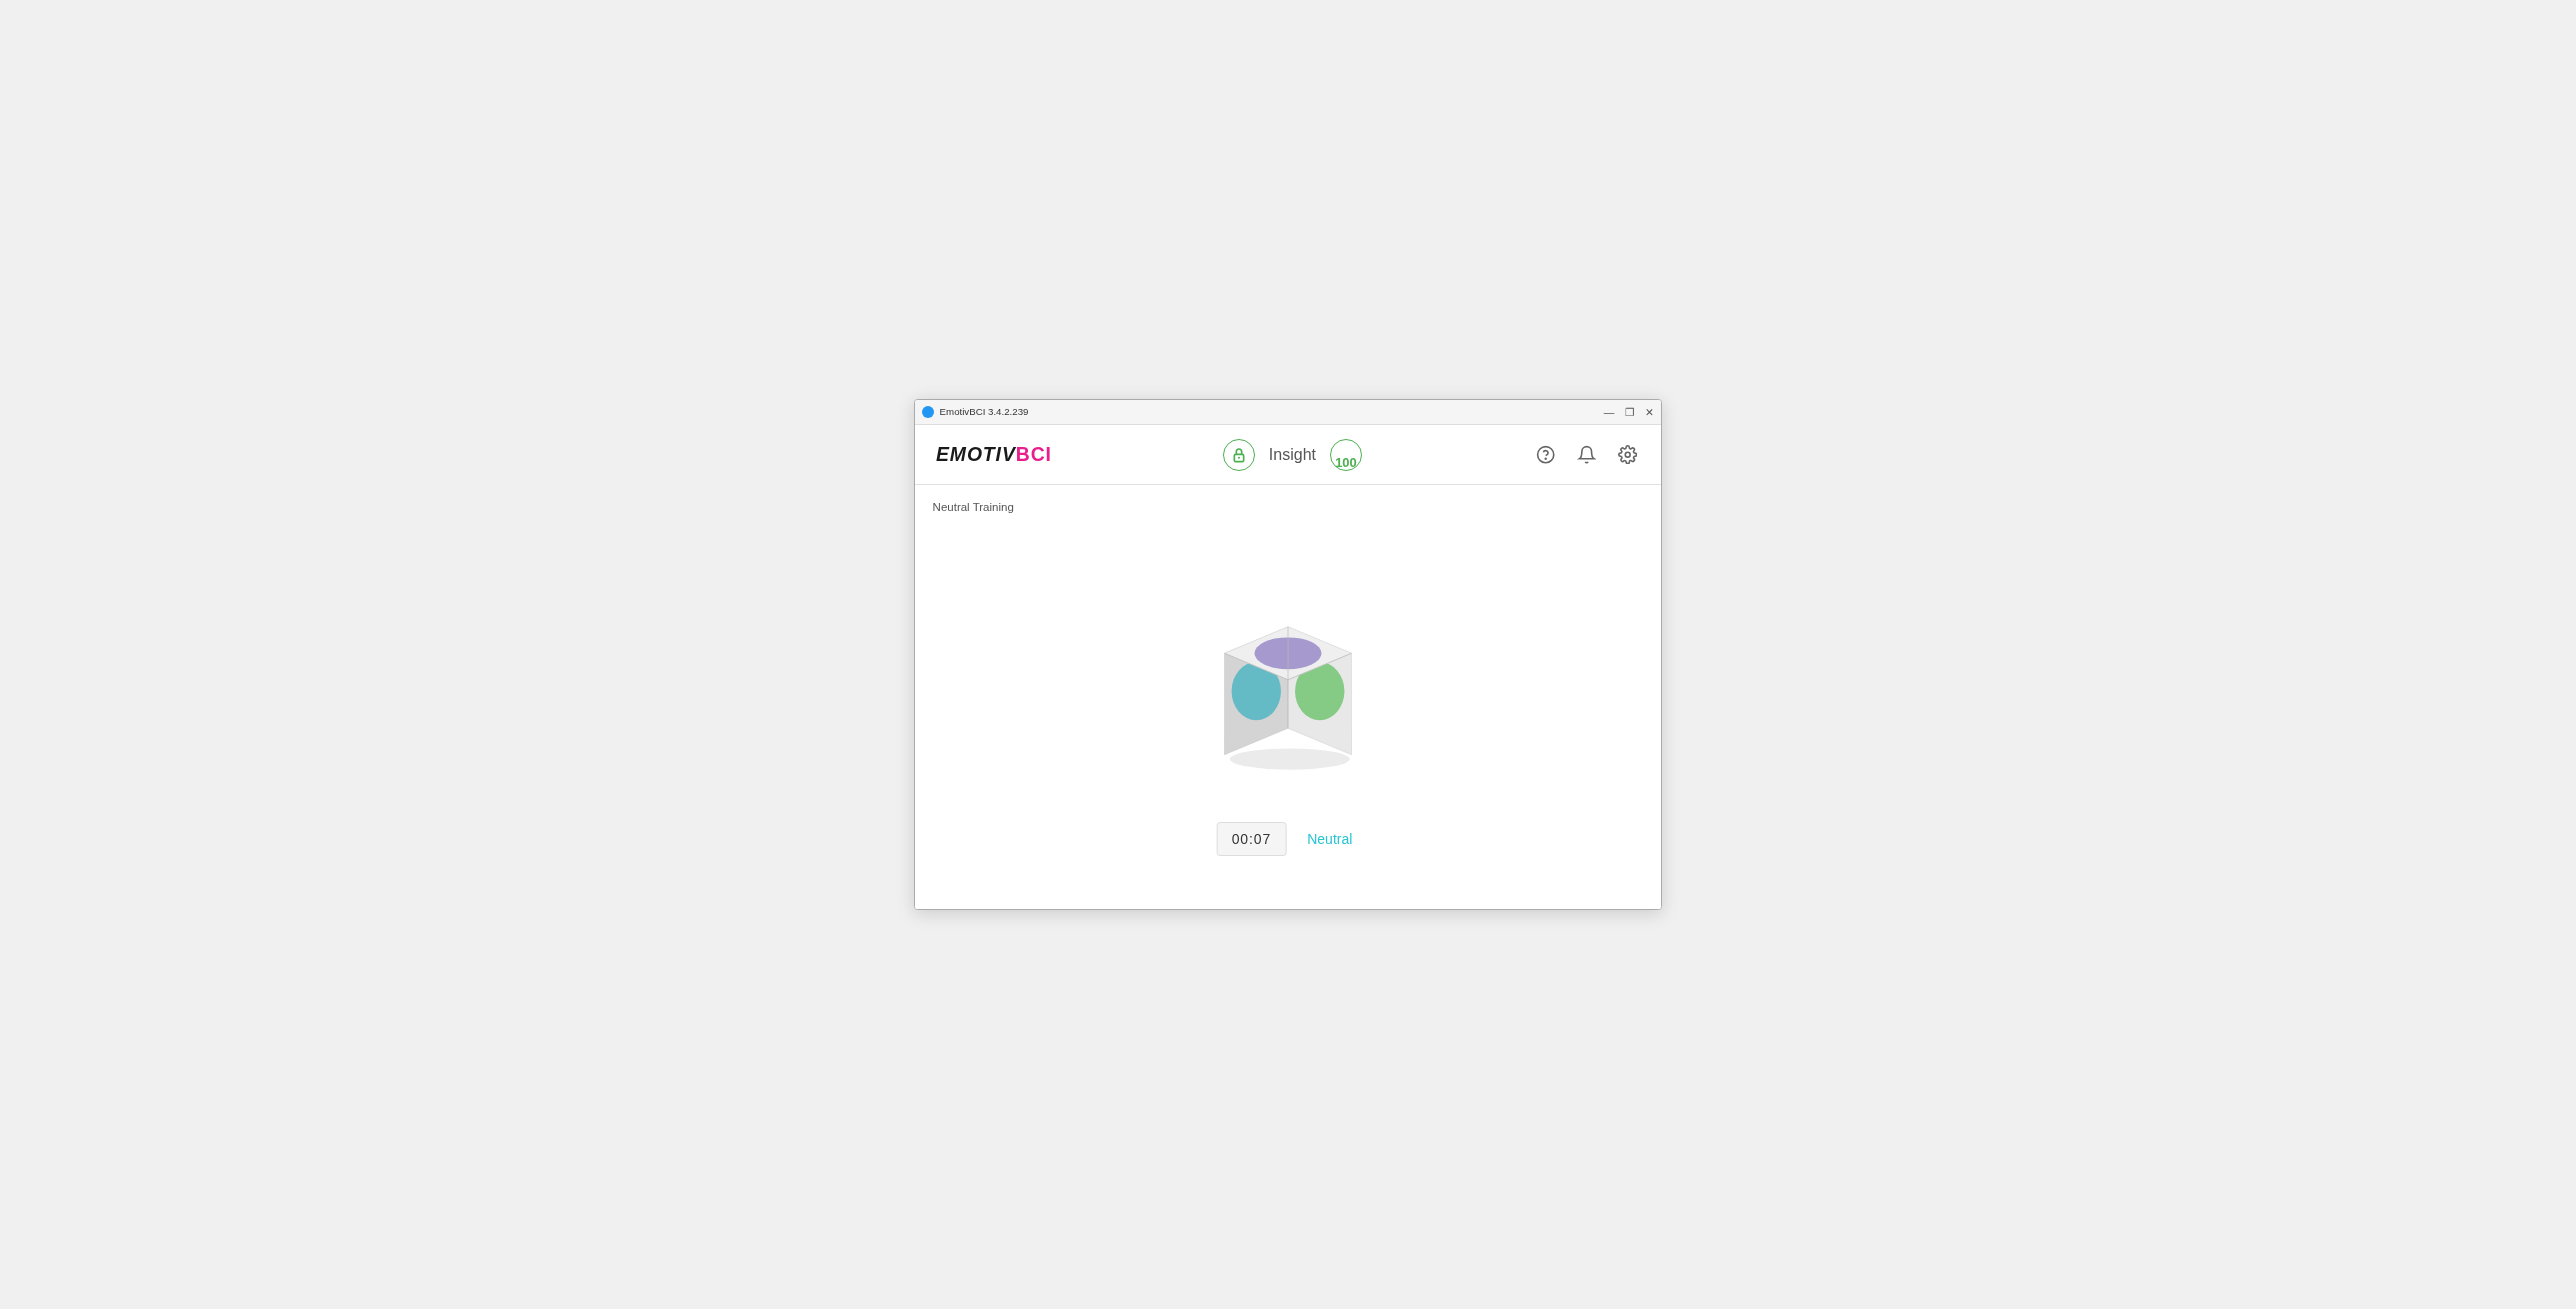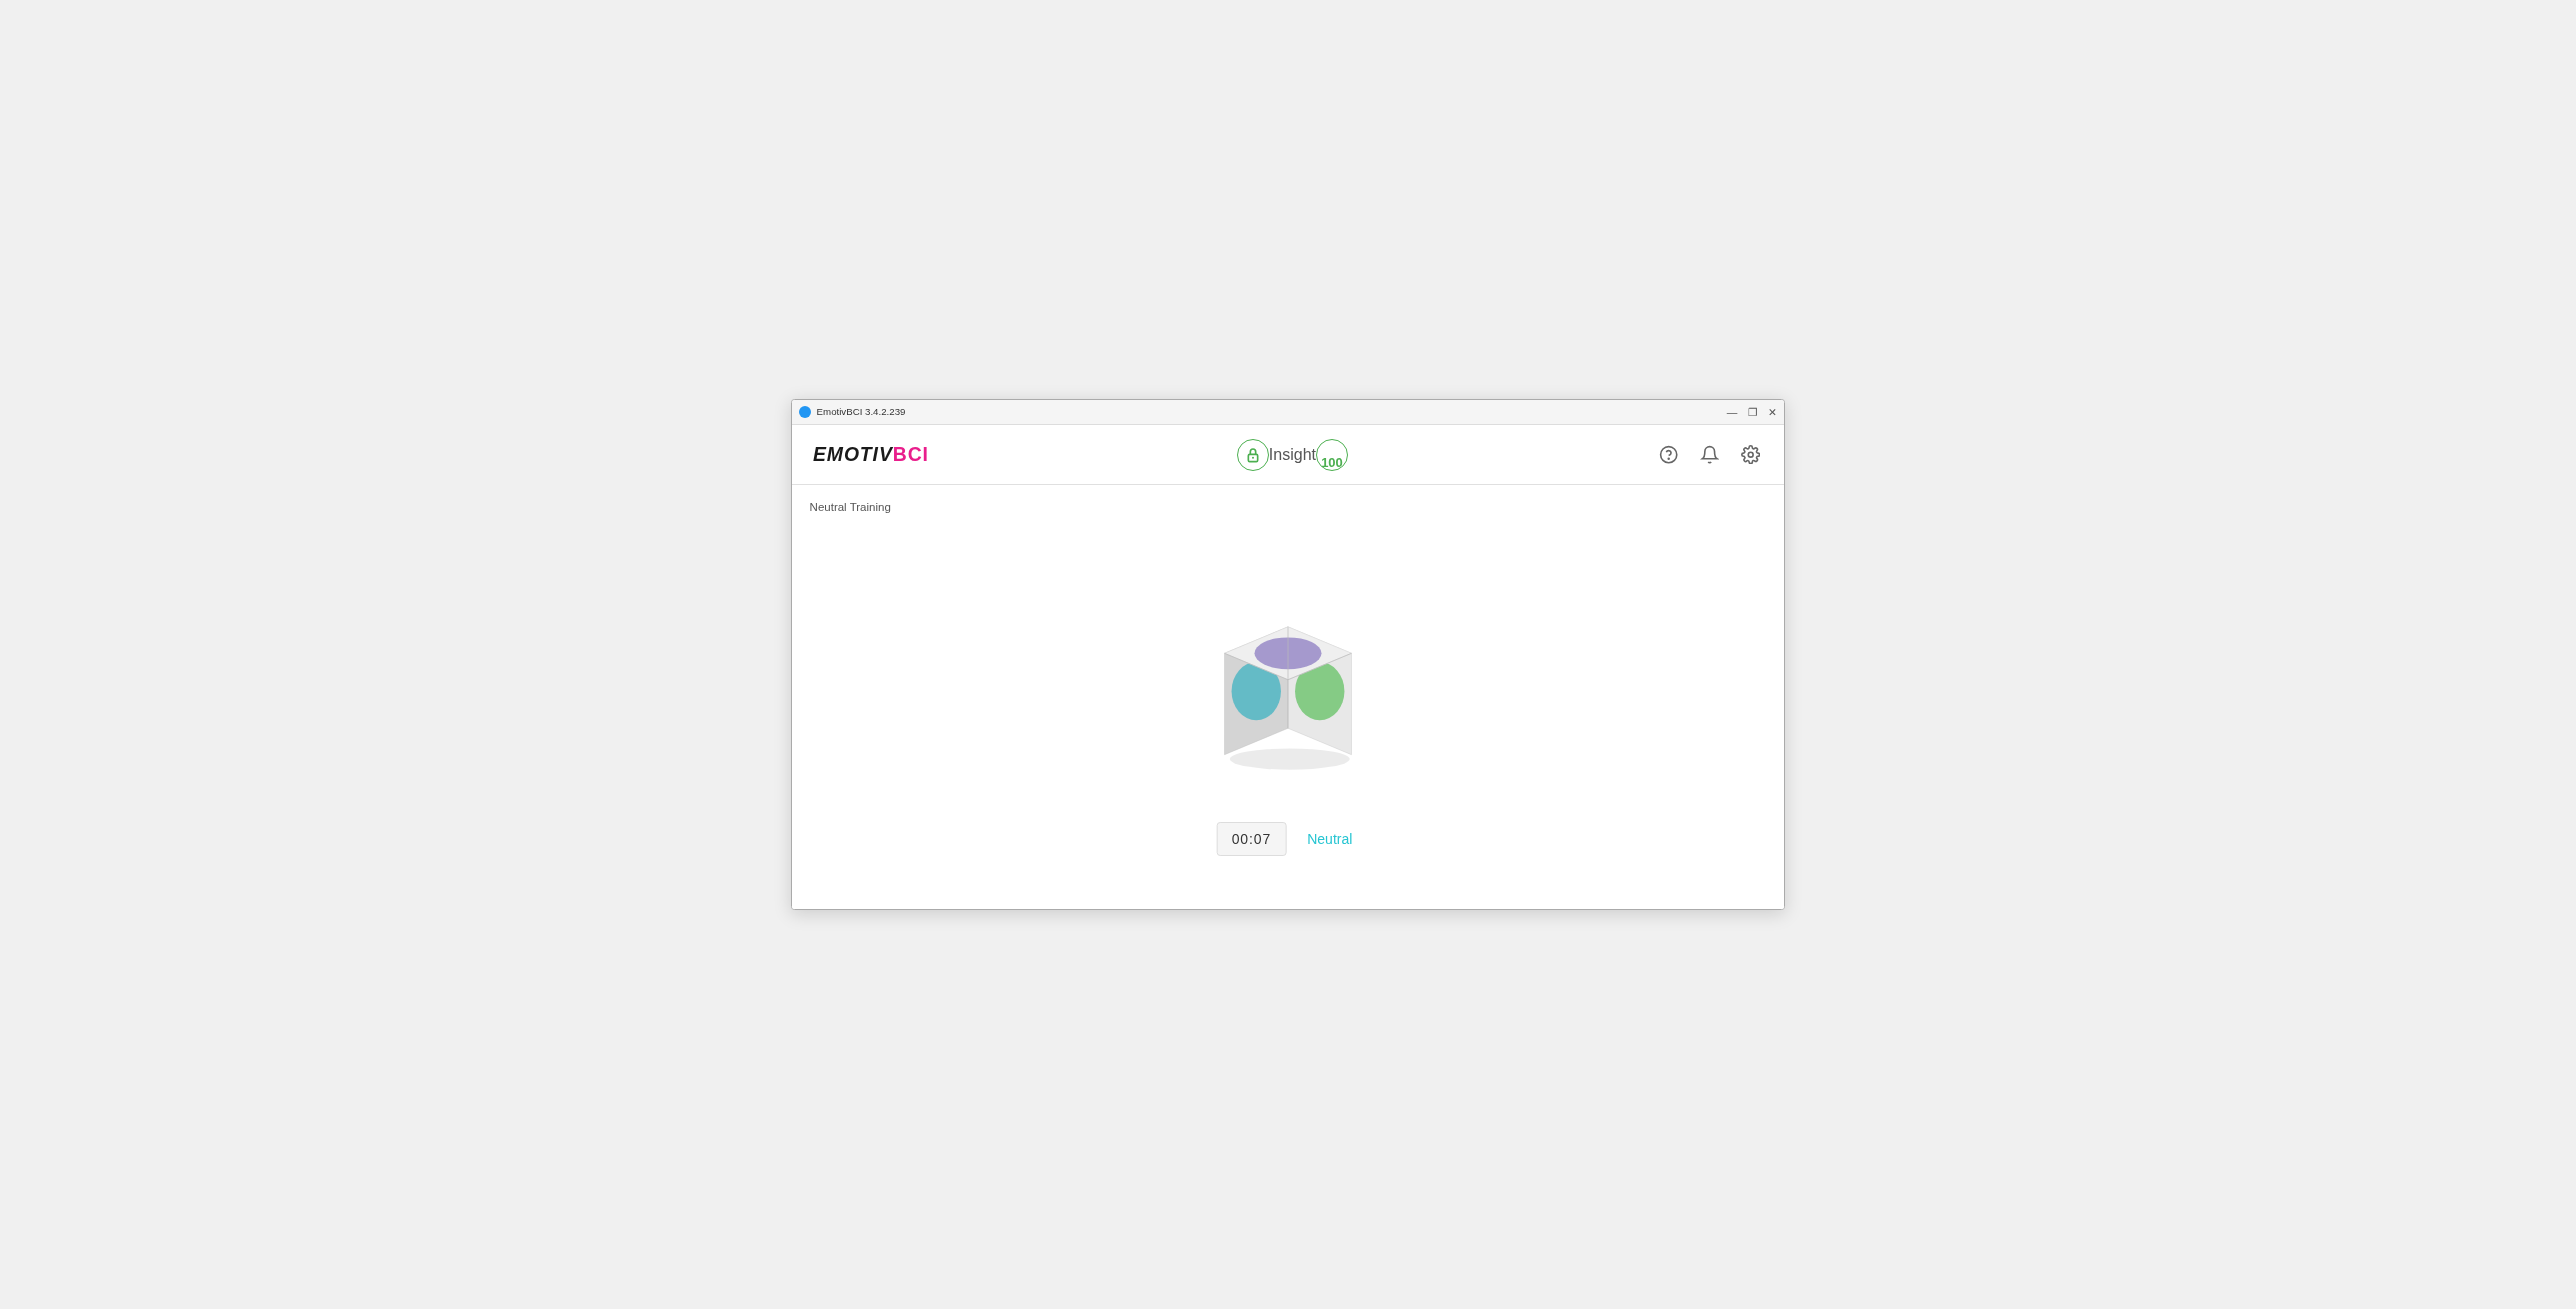--- a/index.html
+++ b/index.html
@@ -19,7 +19,7 @@
     }
 
     .window {
-      width: 994px;
+      width: 748px;
       height: 511px;
       background: #ffffff;
       border: 0.9px solid #aaaaaa;

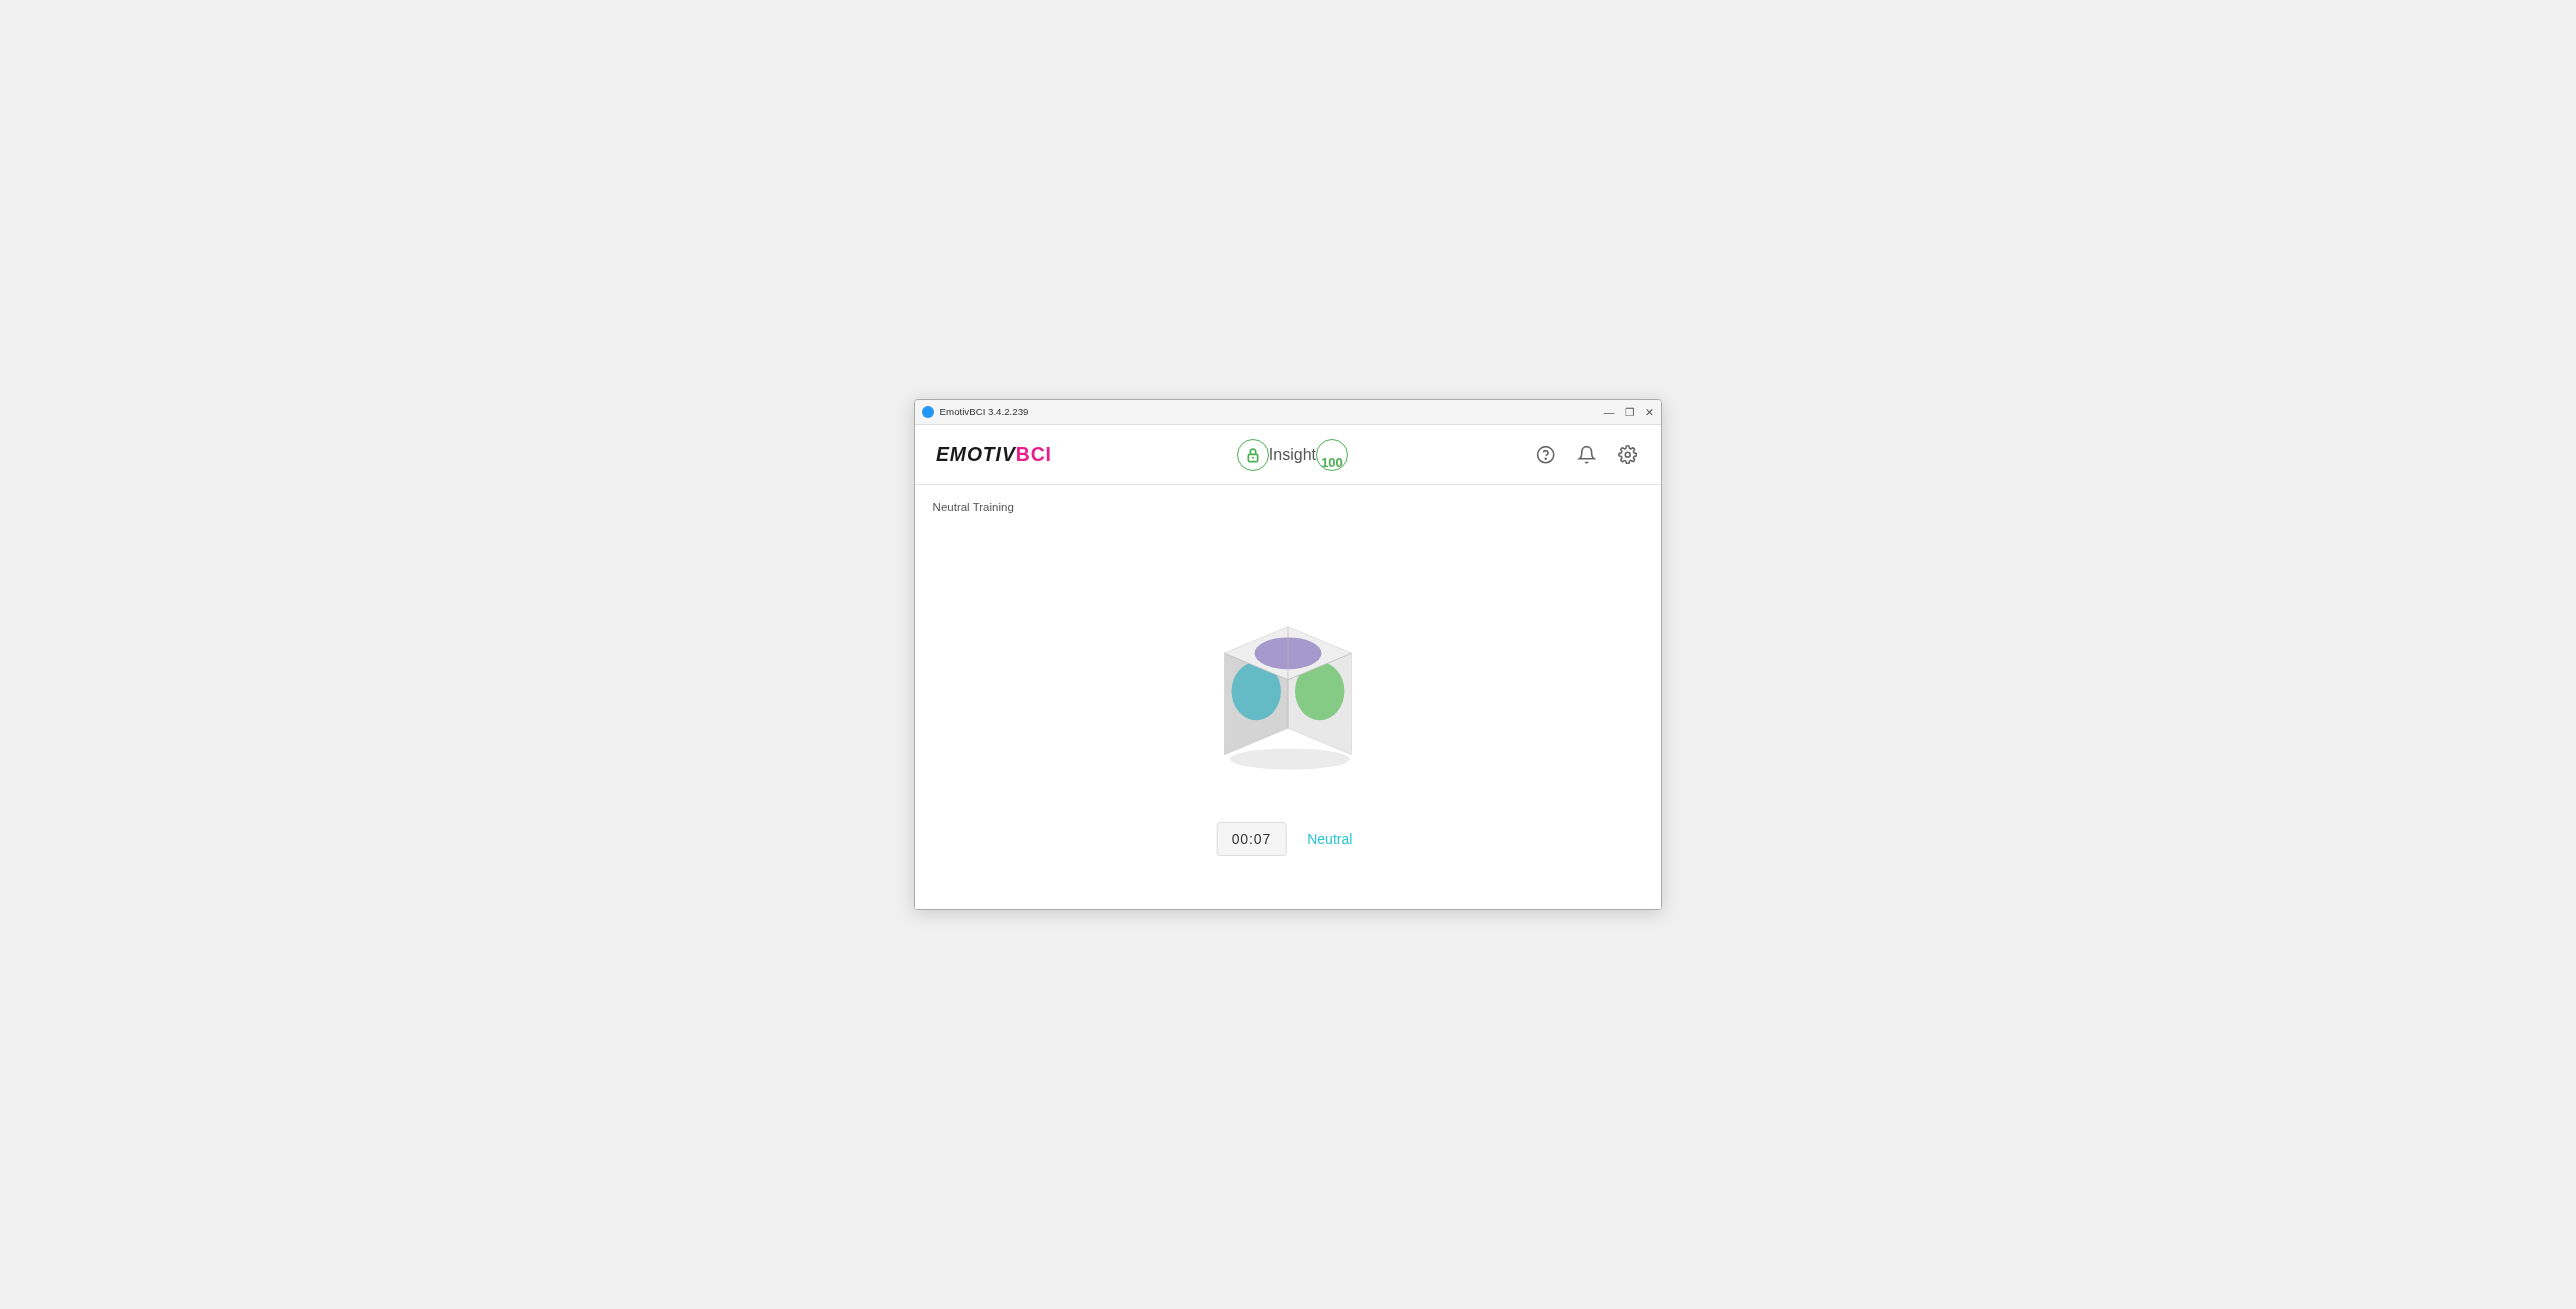--- a/index.html
+++ b/index.html
@@ -106,6 +106,7 @@
     .header-center {
       display: flex;
       align-items: center;
+      gap: 14px;
     }
 
     .device-icon {

